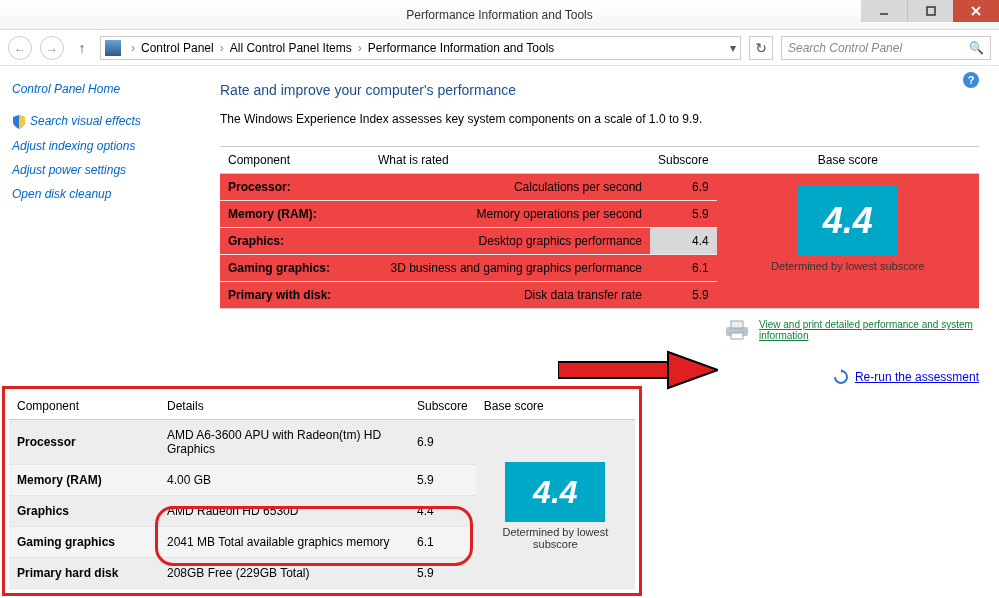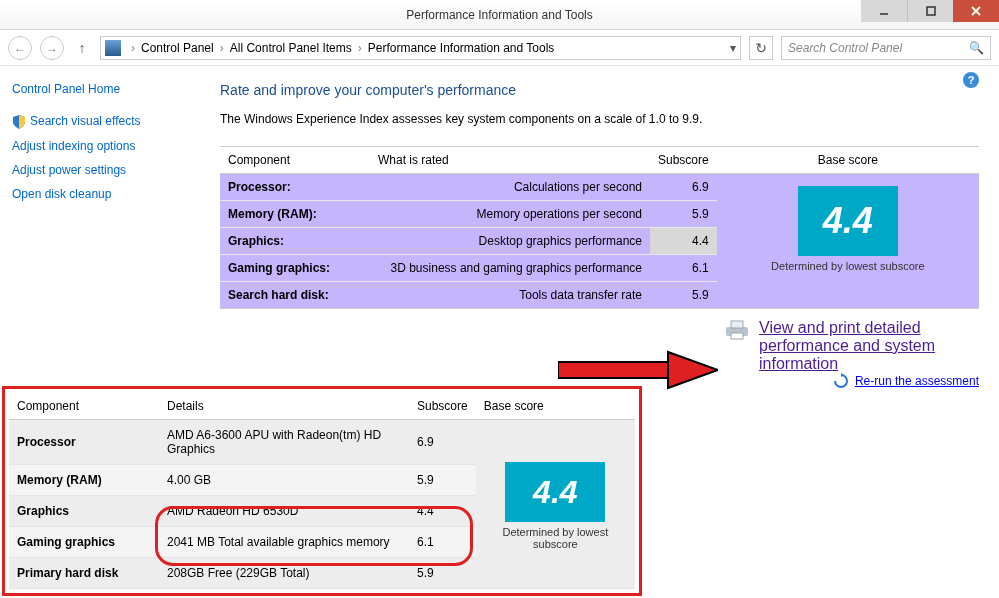--- a/index.html
+++ b/index.html
@@ -29,7 +29,7 @@
 
 .main { display: flex; height: calc(598px - 66px); }
 .sidebar { width: 210px; padding: 16px 12px; }
-.sidebar a { display: block; color: #0066cc; text-decoration: none; margin-bottom: 10px; font-size: 12px; }
+.sidebar a { display: block; color: #0066cc; text-decoration: none; margin-bottom: 10px; font-size: 12px; font-style: italic; }
 .sidebar .shield { display: inline-block; width: 14px; height: 14px; vertical-align: middle; margin-right: 4px; margin-left: -18px; }
 .content { flex: 1; padding: 16px 20px 16px 10px; position: relative; }
 .help-icon { position: absolute; right: 20px; top: 6px; width: 16px; height: 16px; border-radius: 50%; background: #3a8cd8; color: #fff; font-weight: bold; font-size: 11px; display: flex; align-items: center; justify-content: center; }

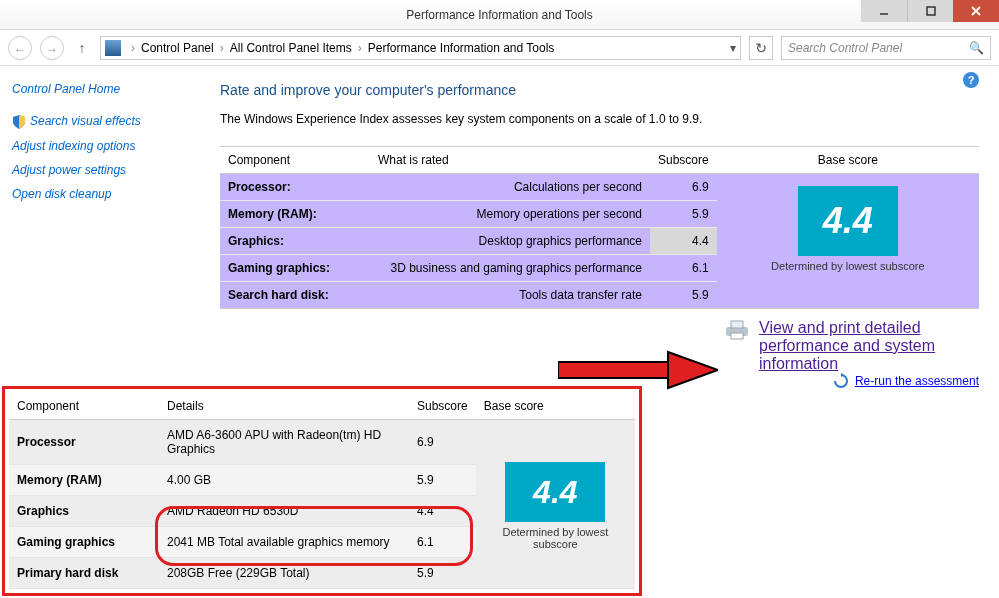--- a/index.html
+++ b/index.html
@@ -40,7 +40,7 @@
 .score-table { width: 100%; border-collapse: collapse; font-size: 12px; }
 .score-table th { text-align: left; padding: 6px 8px; border-bottom: 1px solid #ccc; border-top: 1px solid #ccc; font-weight: normal; }
 .score-table th.subscore-h, .score-table th.basescore-h { text-align: right; }
-.score-table td { padding: 6px 8px; background: #c4b5fd; border-bottom: 1px solid #e8e8e8; }
+.score-table td { padding: 6px 8px; background: #ef4444; border-bottom: 1px solid #e8e8e8; }
 .score-table tr.last-row td { border-bottom: 1px solid #ccc; }
 .score-table td.comp { font-weight: bold; width: 150px; }
 .score-table td.rated { width: 280px; text-align: right; }

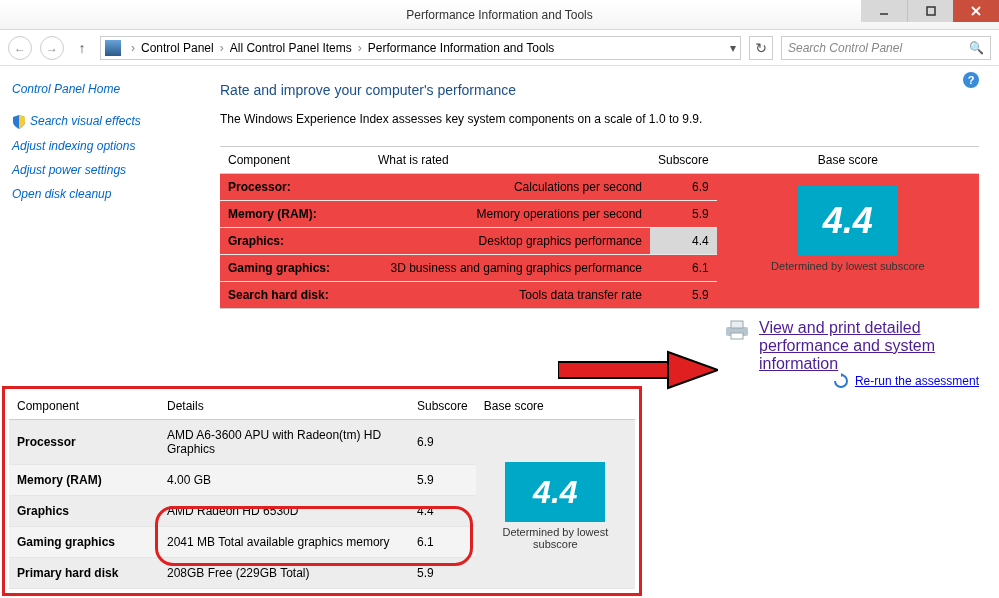--- a/index.html
+++ b/index.html
@@ -178,7 +178,7 @@
           <td class="sub">6.1</td>
         </tr>
         <tr class="last-row">
-          <td class="comp">Search hard disk:</td>
+          <td class="comp">Primary with disk:</td>
           <td class="rated">Tools data transfer rate</td>
           <td class="sub">5.9</td>
         </tr>

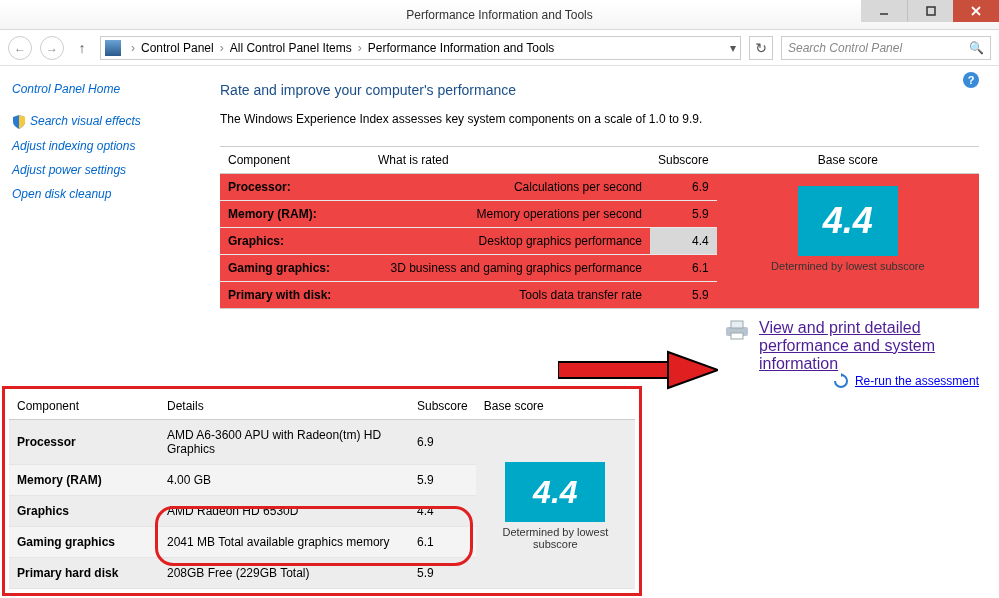--- a/index.html
+++ b/index.html
@@ -179,7 +179,7 @@
         </tr>
         <tr class="last-row">
           <td class="comp">Primary with disk:</td>
-          <td class="rated">Tools data transfer rate</td>
+          <td class="rated">Disk data transfer rate</td>
           <td class="sub">5.9</td>
         </tr>
       </tbody>

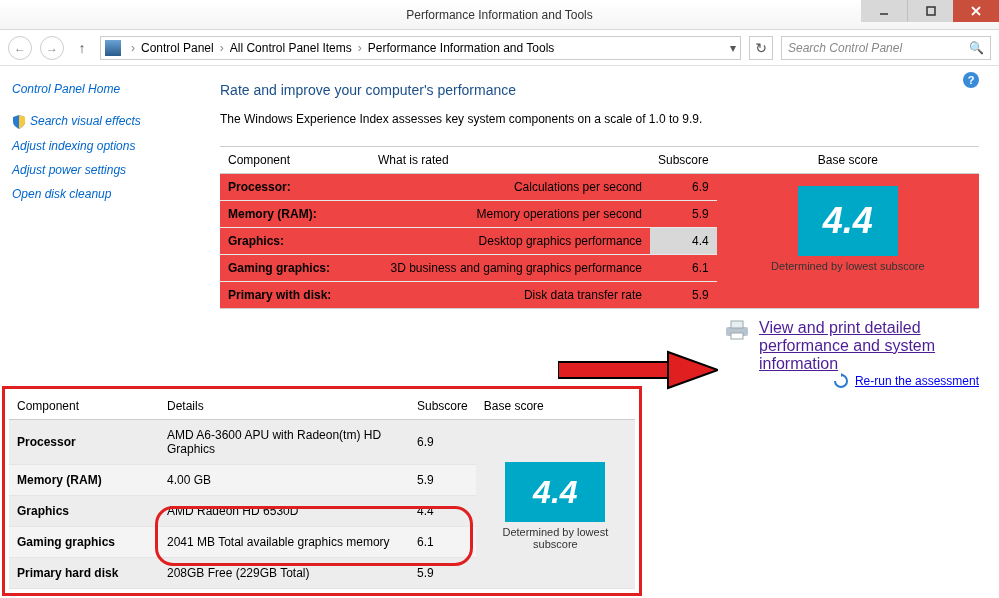--- a/index.html
+++ b/index.html
@@ -53,7 +53,7 @@
 
 .action-row { display: flex; justify-content: flex-end; align-items: flex-start; gap: 8px; margin-top: 10px; }
 .printer-icon { width: 28px; height: 22px; }
-.link-block { color: #4c1d95; font-size: 16px; max-width: 220px; }
+.link-block { color: #15803d; font-size: 10px; max-width: 220px; }
 .rerun-row { display: flex; justify-content: flex-end; align-items: center; gap: 6px; font-size: 12px; color: #0066cc; }
 .rerun-icon { width: 16px; height: 16px; }
 

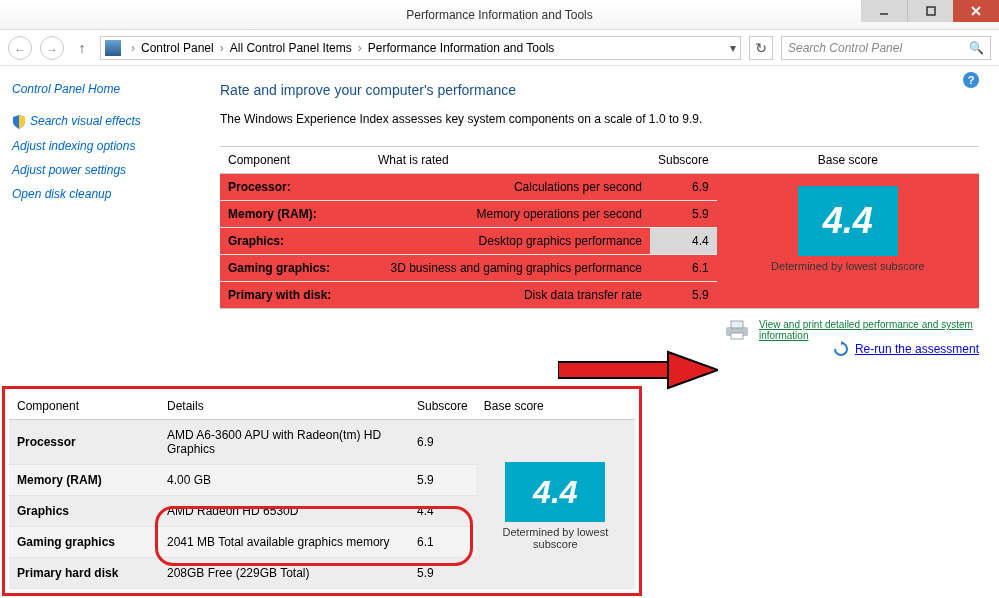--- a/index.html
+++ b/index.html
@@ -54,7 +54,7 @@
 .action-row { display: flex; justify-content: flex-end; align-items: flex-start; gap: 8px; margin-top: 10px; }
 .printer-icon { width: 28px; height: 22px; }
 .link-block { color: #15803d; font-size: 10px; max-width: 220px; }
-.rerun-row { display: flex; justify-content: flex-end; align-items: center; gap: 6px; font-size: 12px; color: #0066cc; }
+.rerun-row { display: flex; justify-content: flex-end; align-items: center; gap: 6px; margin-top: 28px; font-size: 12px; color: #0066cc; }
 .rerun-icon { width: 16px; height: 16px; }
 
 

